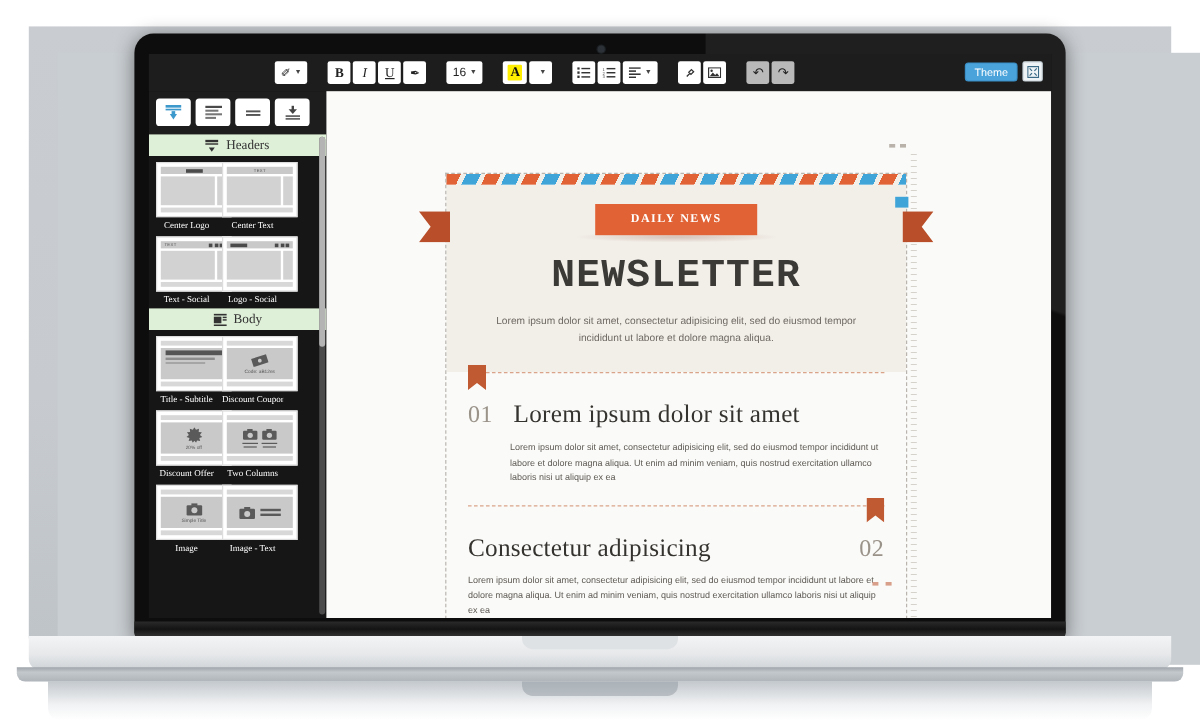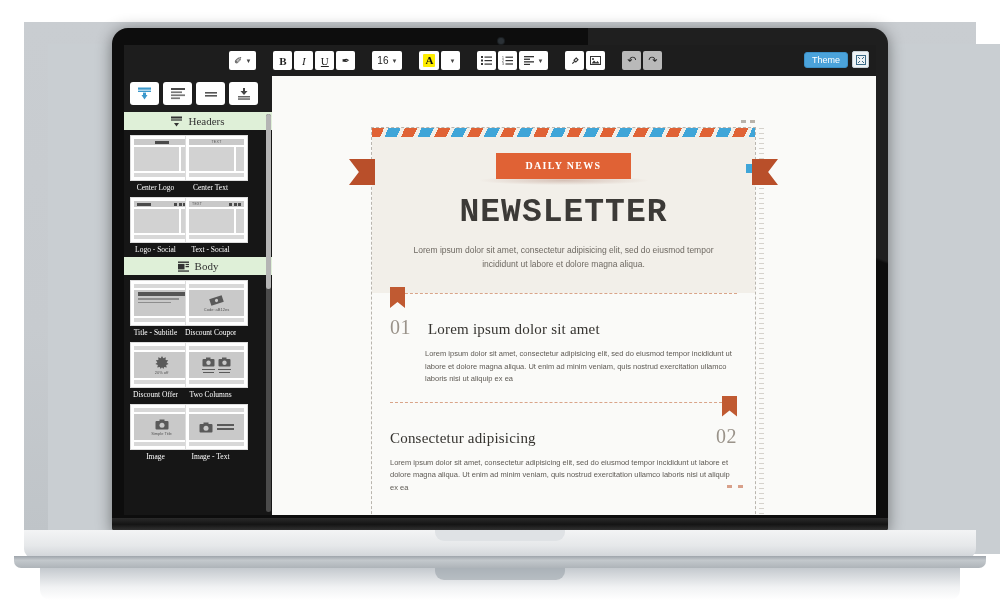--- a/index.html
+++ b/index.html
@@ -180,7 +180,7 @@
     overflow: hidden;
   }
   #newsletter {
-    position: absolute; left: 100px; top: 52px;
+    position: absolute; left: 100px; top: 69px;
     width: 383px; height: 420px;
     background: #fafaf8;
     outline: 1px dashed #b9b5ae;

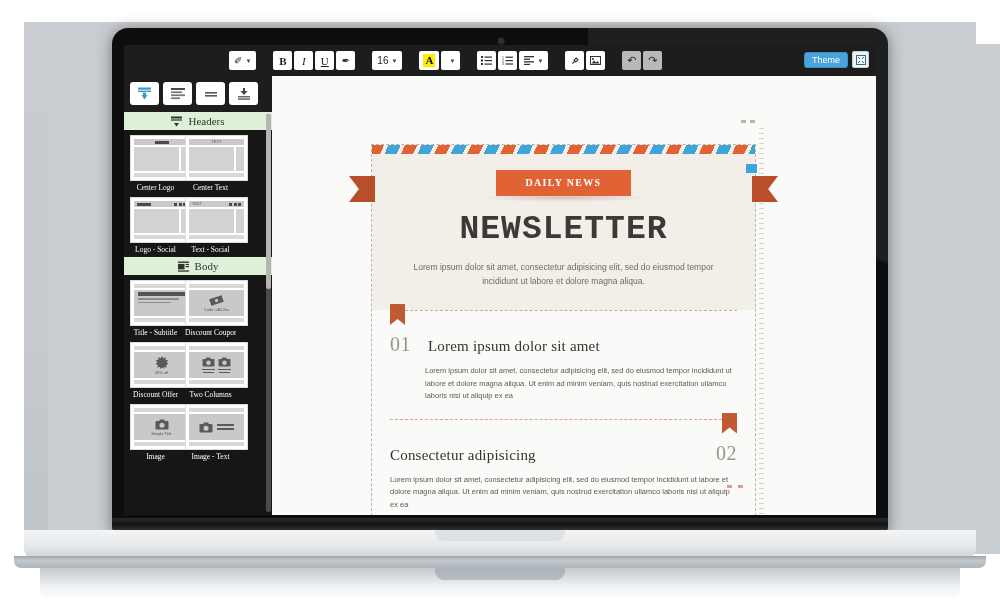--- a/index.html
+++ b/index.html
@@ -521,6 +521,25 @@
           <div class="sb-card">
             <div class="sb-thumb">
               <div class="r-bar left">
+                <span class="txt">TEXT</span>
+                <span class="dots">
+                    <i></i>
+                    <i></i>
+                    <i></i>
+                  </span>
+              </div>
+              <div class="r-body">
+                  <div class="main"></div>
+                  <div class="side"></div>
+                </div>
+              <div class="r-foot"></div>
+            </div>
+            <div class="sb-label">Text - Social</div>
+          </div>
+
+          <div class="sb-card">
+            <div class="sb-thumb">
+              <div class="r-bar left">
                 <i class="pill"></i>
                 <span class="dots">
                     <i></i>
@@ -535,25 +554,6 @@
               <div class="r-foot"></div>
             </div>
             <div class="sb-label">Logo - Social</div>
-          </div>
-
-          <div class="sb-card">
-            <div class="sb-thumb">
-              <div class="r-bar left">
-                <span class="txt">TEXT</span>
-                <span class="dots">
-                    <i></i>
-                    <i></i>
-                    <i></i>
-                  </span>
-              </div>
-              <div class="r-body">
-                  <div class="main"></div>
-                  <div class="side"></div>
-                </div>
-              <div class="r-foot"></div>
-            </div>
-            <div class="sb-label">Text - Social</div>
           </div>
         </div>
 

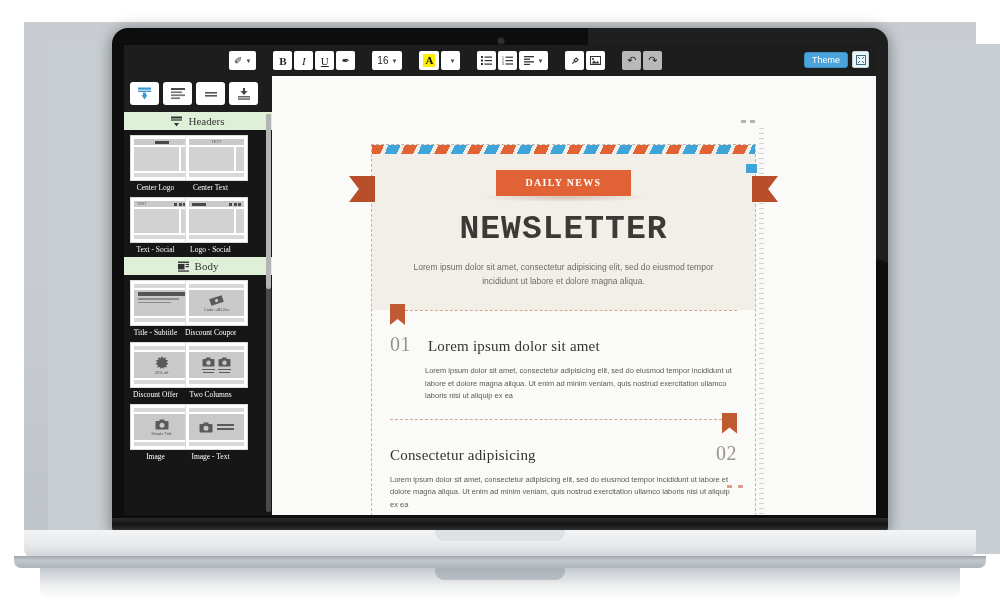--- a/index.html
+++ b/index.html
@@ -256,7 +256,7 @@
   }
   .art-title {
     font-family: "Liberation Serif", serif;
-    font-size: 15px; color: #35332f; letter-spacing: .2px;
+    font-size: 21px; color: #35332f; letter-spacing: .2px;
   }
   .art-body {
     font-size: 7.5px; color: #5e5a54; line-height: 12.5px;

